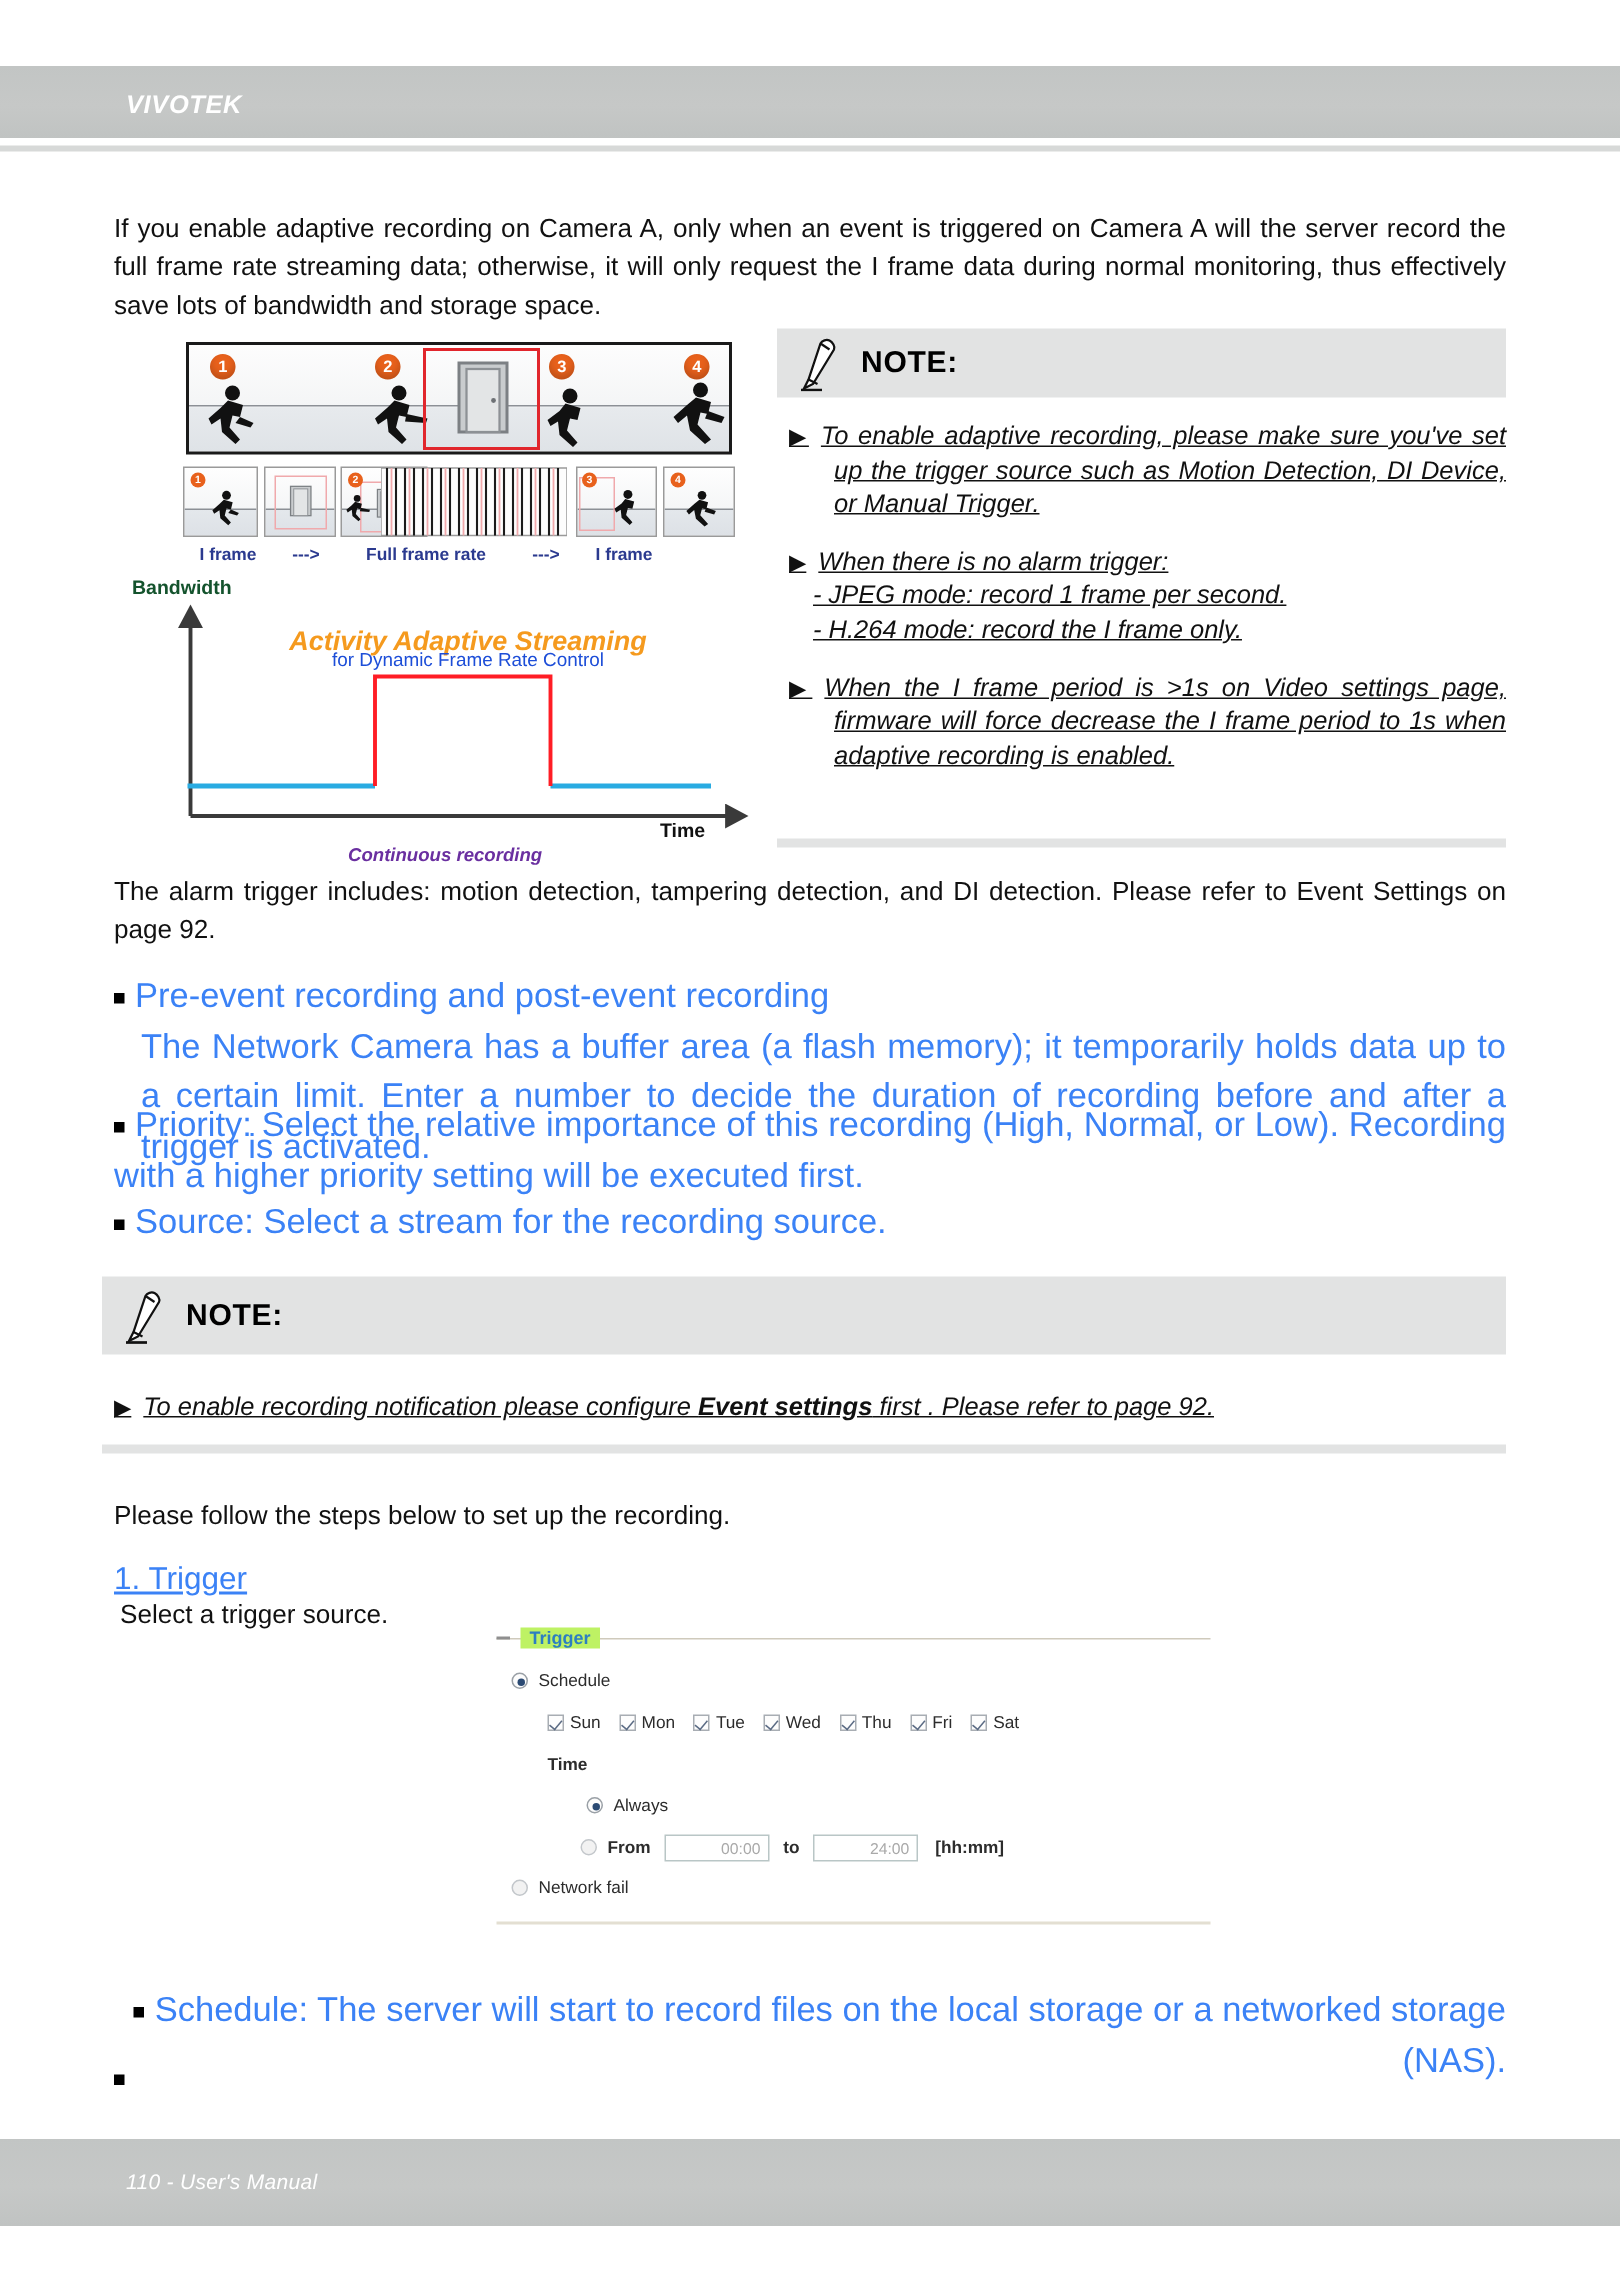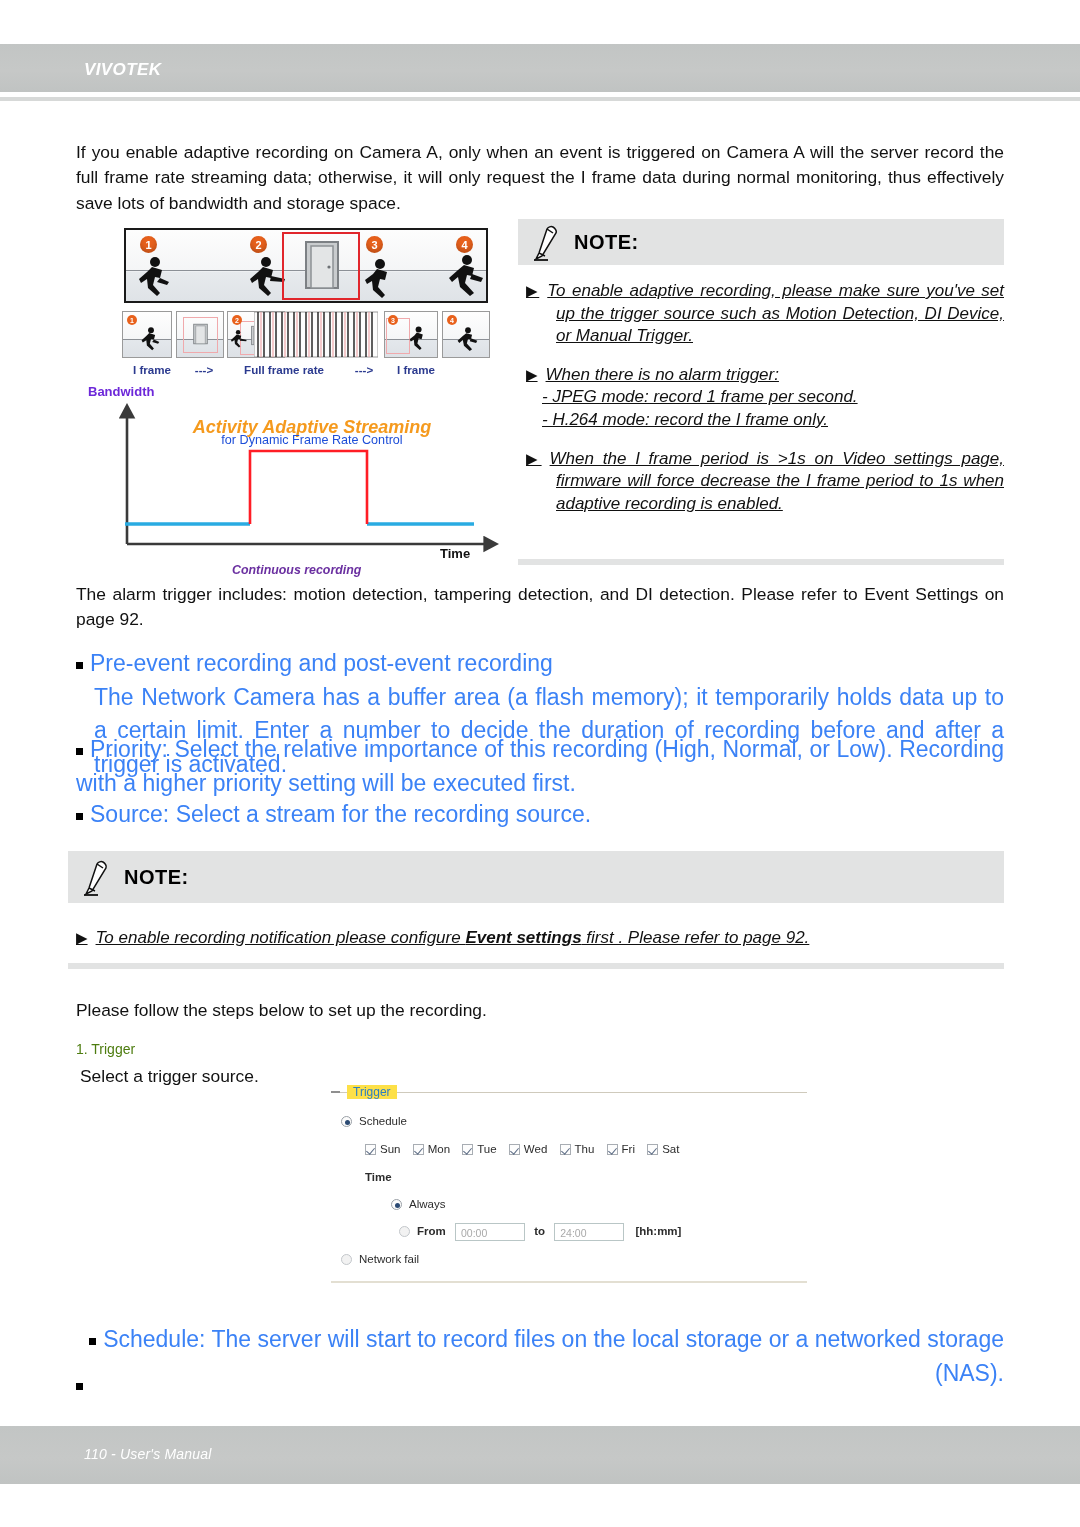--- a/index.html
+++ b/index.html
@@ -104,7 +104,7 @@
   }
   
   #chart{position:absolute;left:82px;top:384px;width:420px;height:185px;}
-  .ch-title{position:absolute;left:6px;top:0;font-size:13px;font-weight:bold;color:#6d28d9;}
+  .ch-title{position:absolute;left:6px;top:0;font-size:13px;font-weight:bold;color:#14532d;}
   .ch-ann1{position:absolute;width:100%;text-align:center;left:20px;top:33px;
            font-size:18px;font-weight:bold;font-style:italic;color:#F59A1E;}
   .ch-ann2{position:absolute;width:100%;text-align:center;left:20px;top:49px;

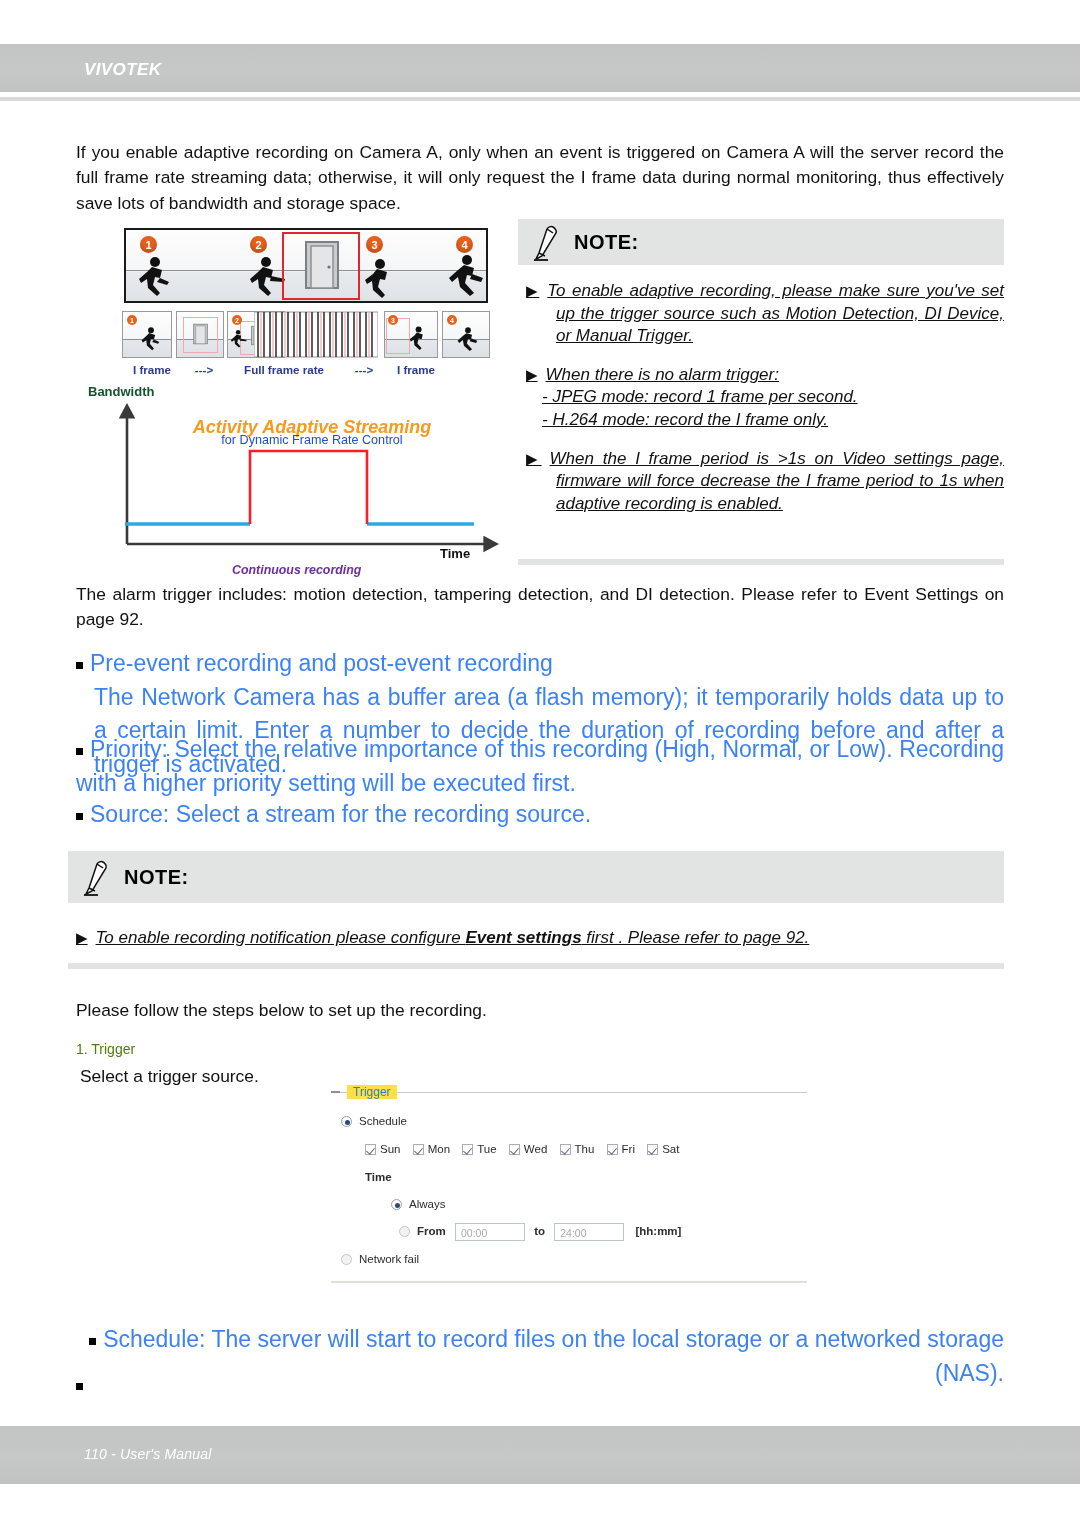--- a/index.html
+++ b/index.html
@@ -151,7 +151,7 @@
     line-height:18px;padding:0 5px;box-sizing:border-box;
   }
   .dayitem{display:inline-block;margin-right:9px;}
-  .step-head{position:absolute;font-size:14px;color:#4d7c0f;}
+  .step-head{position:absolute;font-size:21px;text-decoration:underline;color:#3b82f6;}
 </style>
 </head>
 <body>

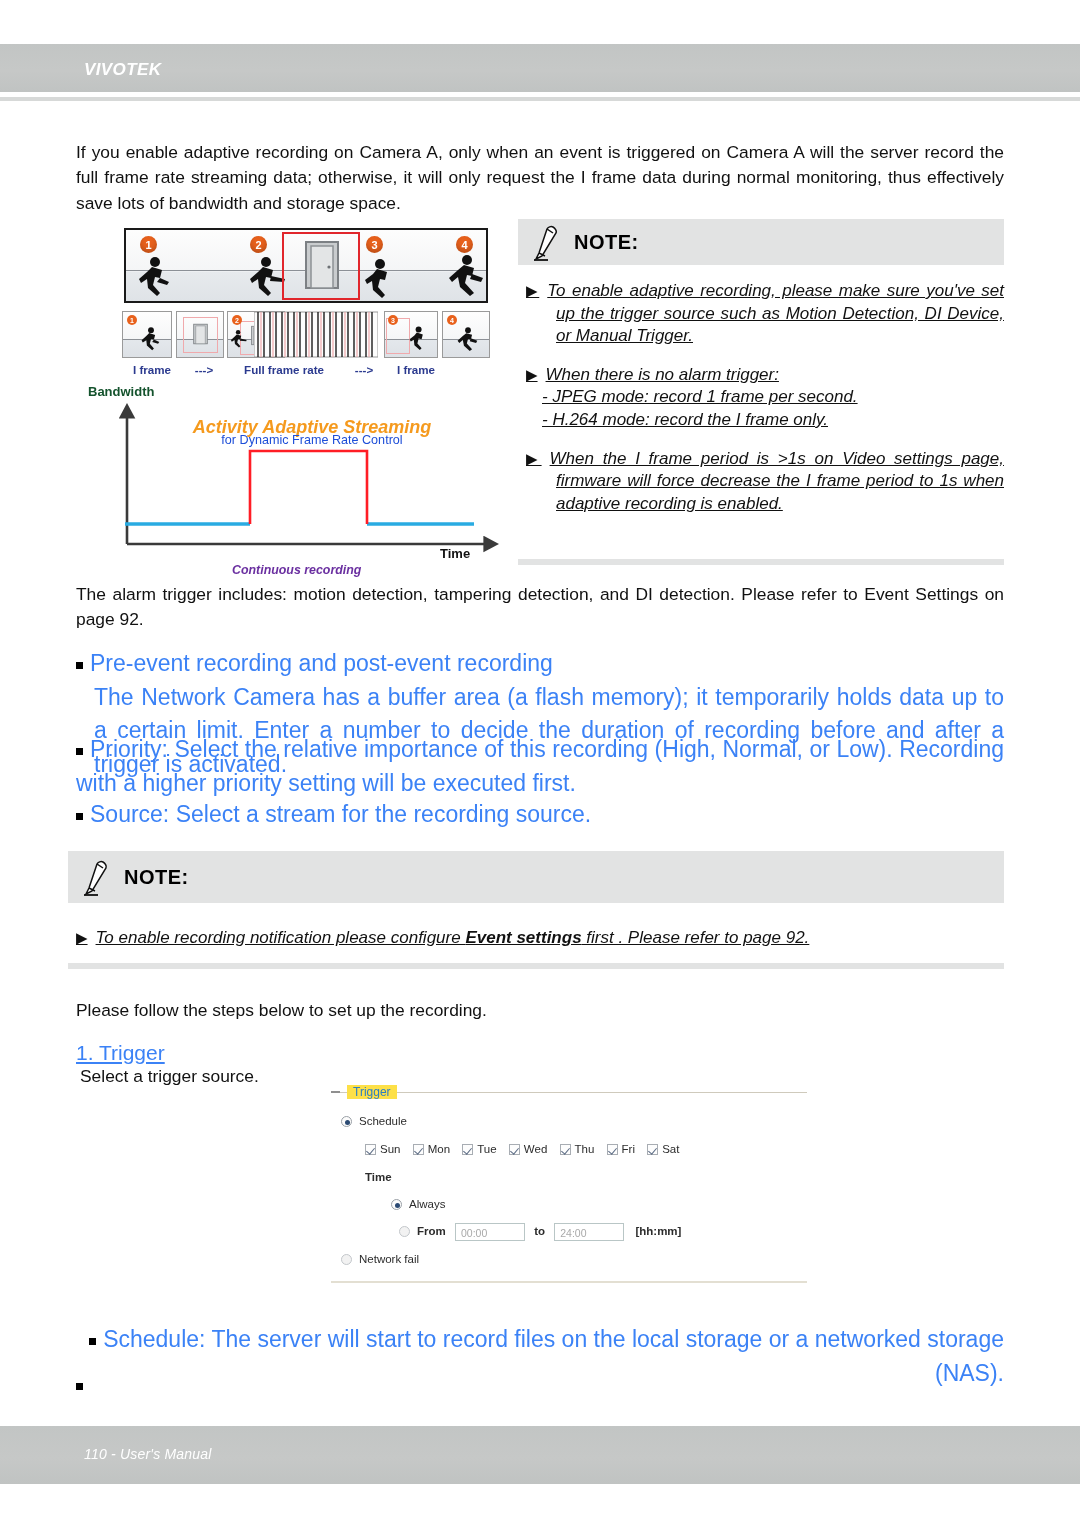--- a/index.html
+++ b/index.html
@@ -116,8 +116,8 @@
   
   #trigger-form{position:absolute;left:315px;top:1081px;width:492px;height:215px;
     font-size:11.5px;color:#333;}
-  .tf-legend{position:absolute;left:32px;top:4px;font-size:12px;font-weight:normal;
-             color:#2d7fc1;background:#fde047;padding:0 6px;}
+  .tf-legend{position:absolute;left:32px;top:4px;font-size:12px;font-weight:bold;
+             color:#2d7fc1;background:#bef264;padding:0 6px;}
   .tf-rule{position:absolute;left:16px;top:11px;width:476px;height:1px;background:#cfcabc;}
   .tf-dash{position:absolute;left:16px;top:10px;width:9px;height:2px;background:#8f8f8f;}
   .tf-bottomrule{position:absolute;left:16px;top:200px;width:476px;height:2px;

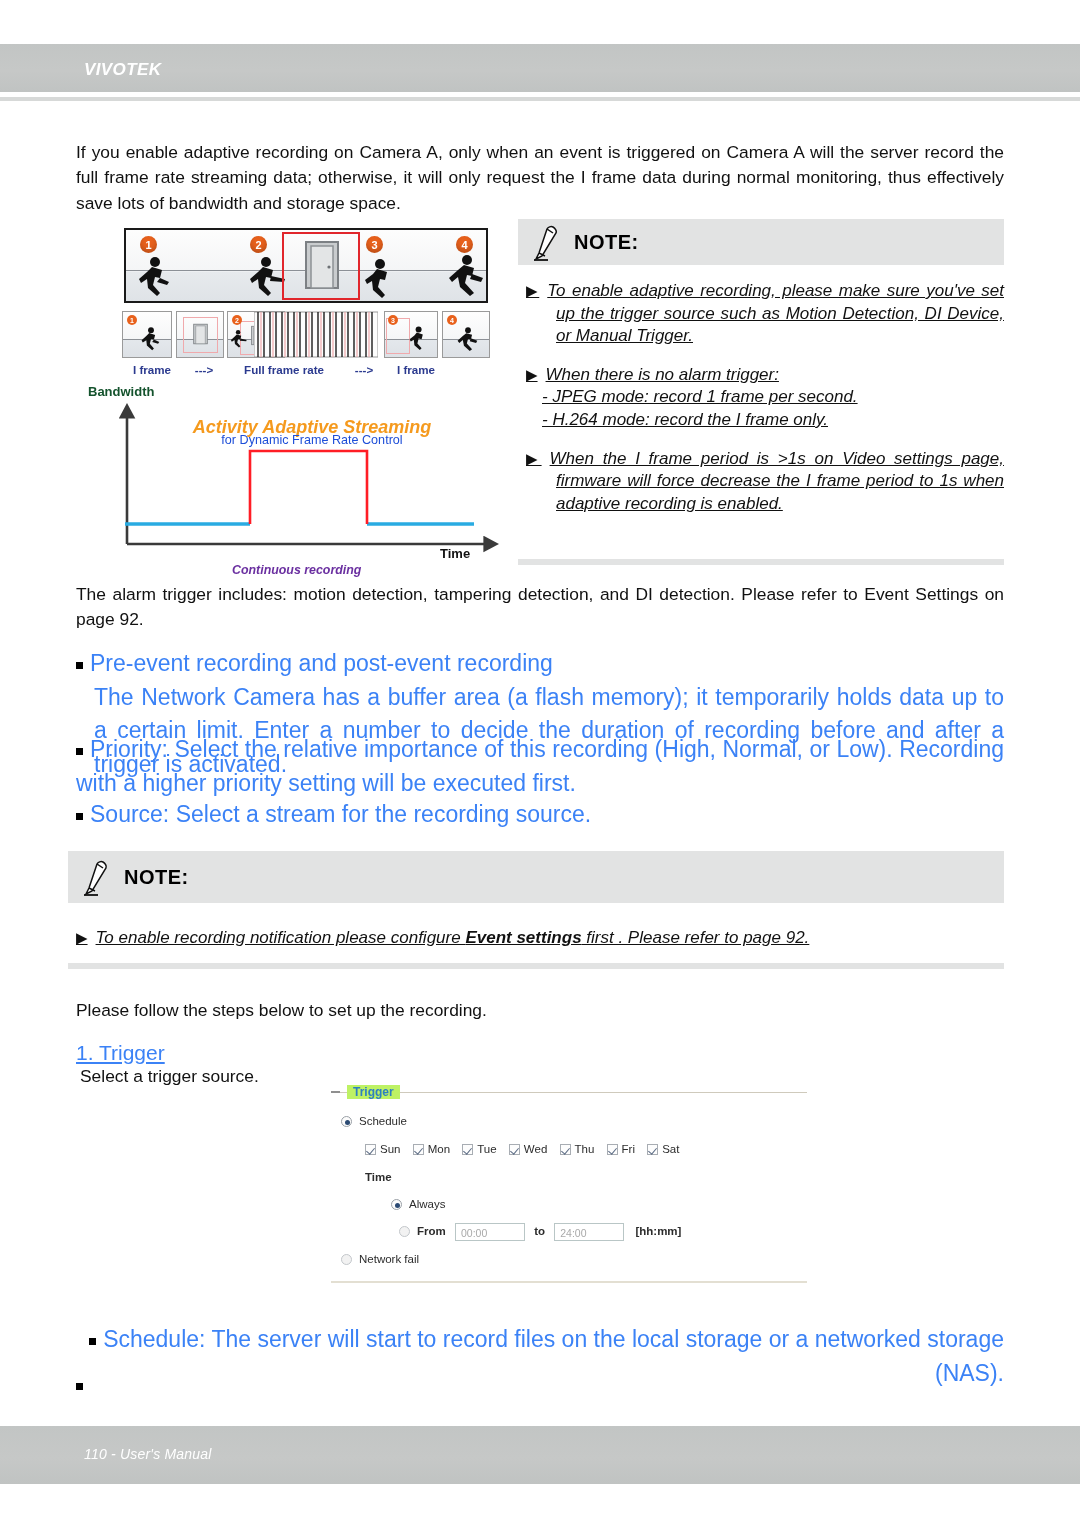--- a/index.html
+++ b/index.html
@@ -435,7 +435,7 @@
     <span class="radio on"></span><span class="lbl">Always</span>
   </div>
 
-  <div class="row" style="left:84px;top:142px;">
+  <div class="row" style="left:72px;top:142px;text-align:right;">
     <span class="radio off"></span><span class="lbl lbl-b">From</span>
     <span class="tinput" style="margin-left:6px;">00:00</span>
     <span class="lbl lbl-b" style="margin:0 6px;">to</span>

